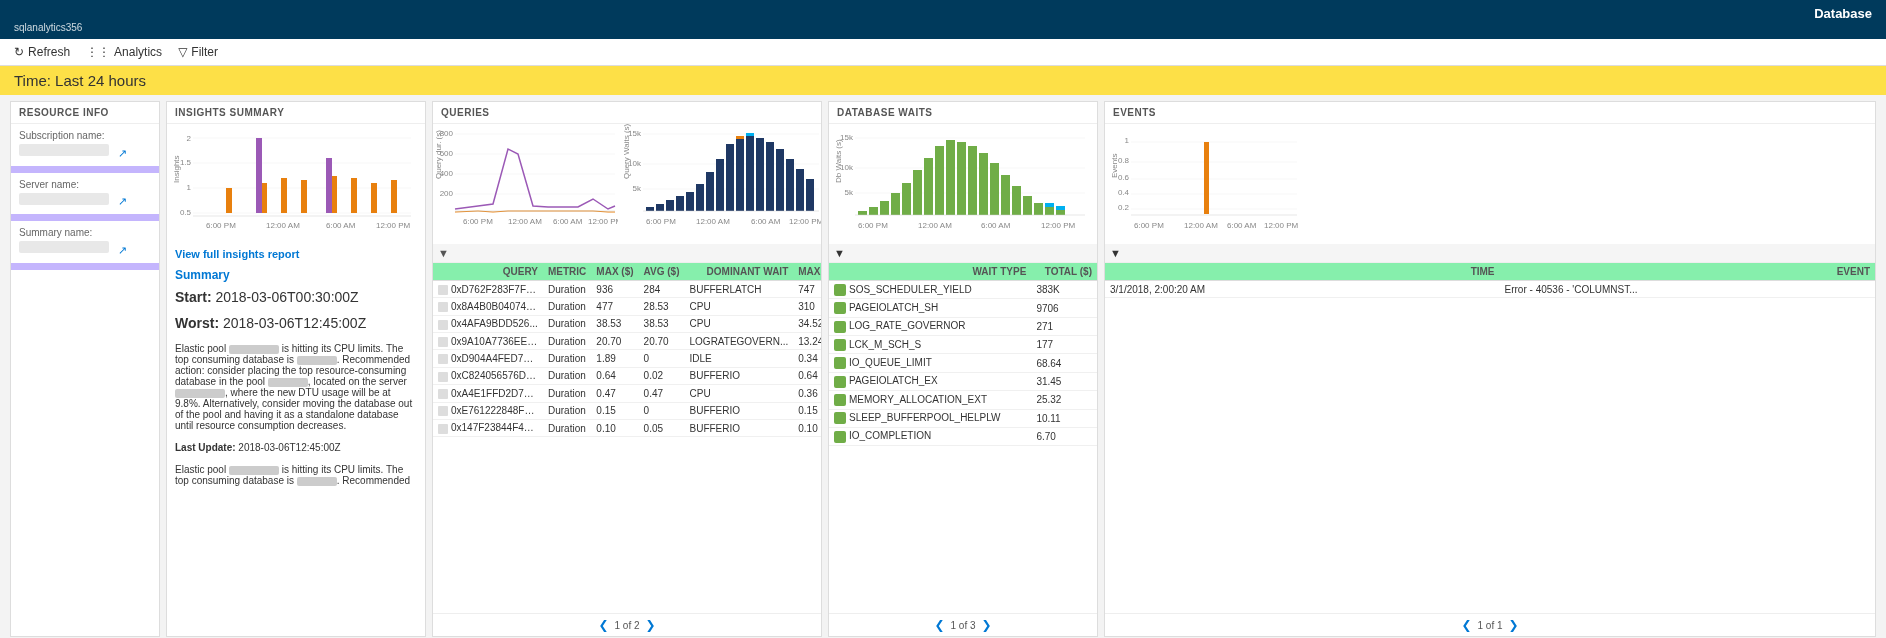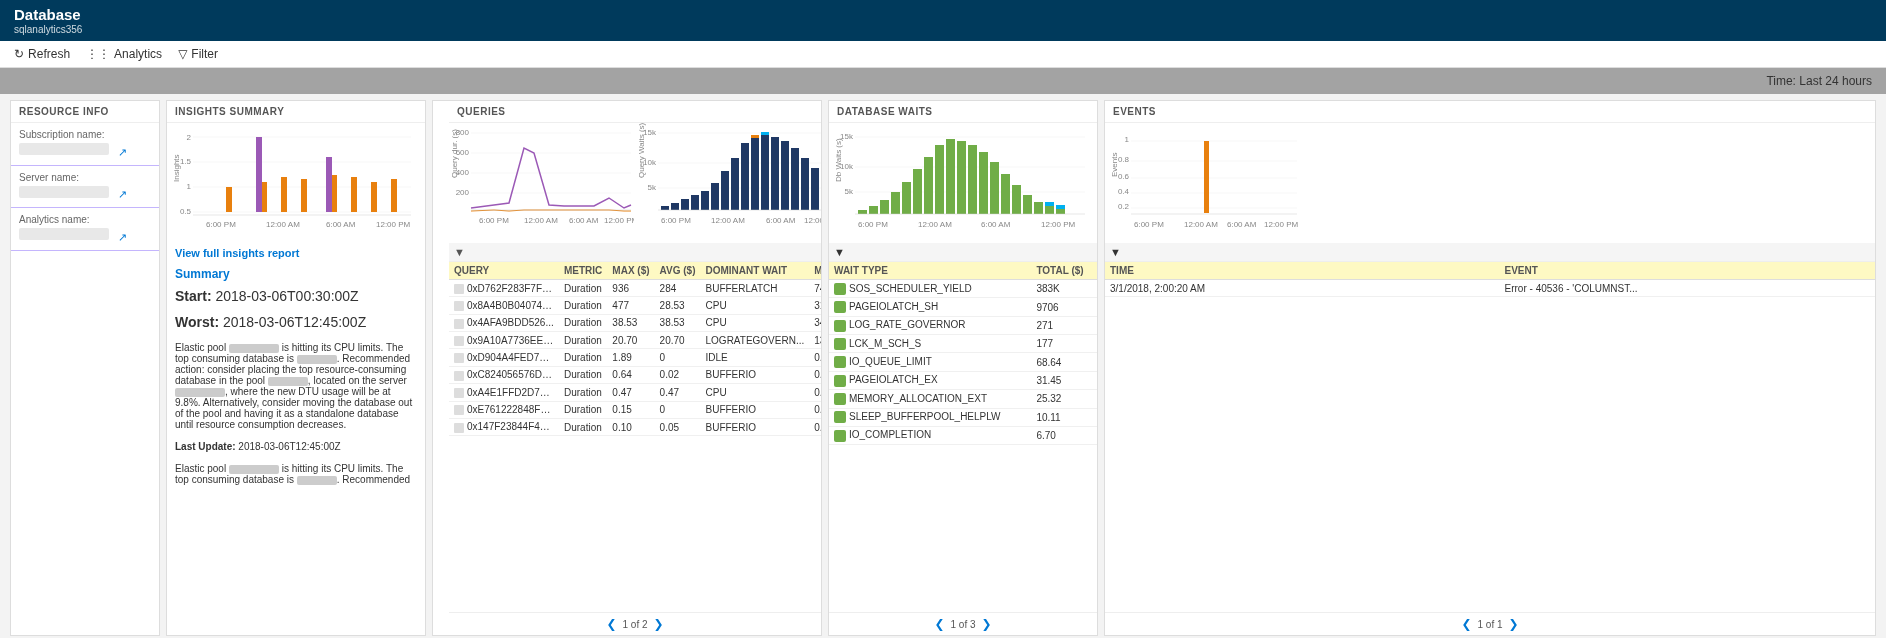--- a/index.html
+++ b/index.html
@@ -7,7 +7,7 @@
 
     
     .header { background: #003a5c; color: white; padding: 6px 14px; display: flex; flex-direction: column; }
-    .header-title { font-size: 15px; font-weight: 600; }
+    .header-title { font-size: 13px; font-weight: 600; text-align: right; }
     .header-sub { font-size: 10px; opacity: 0.8; margin-top: 1px; }
 
     

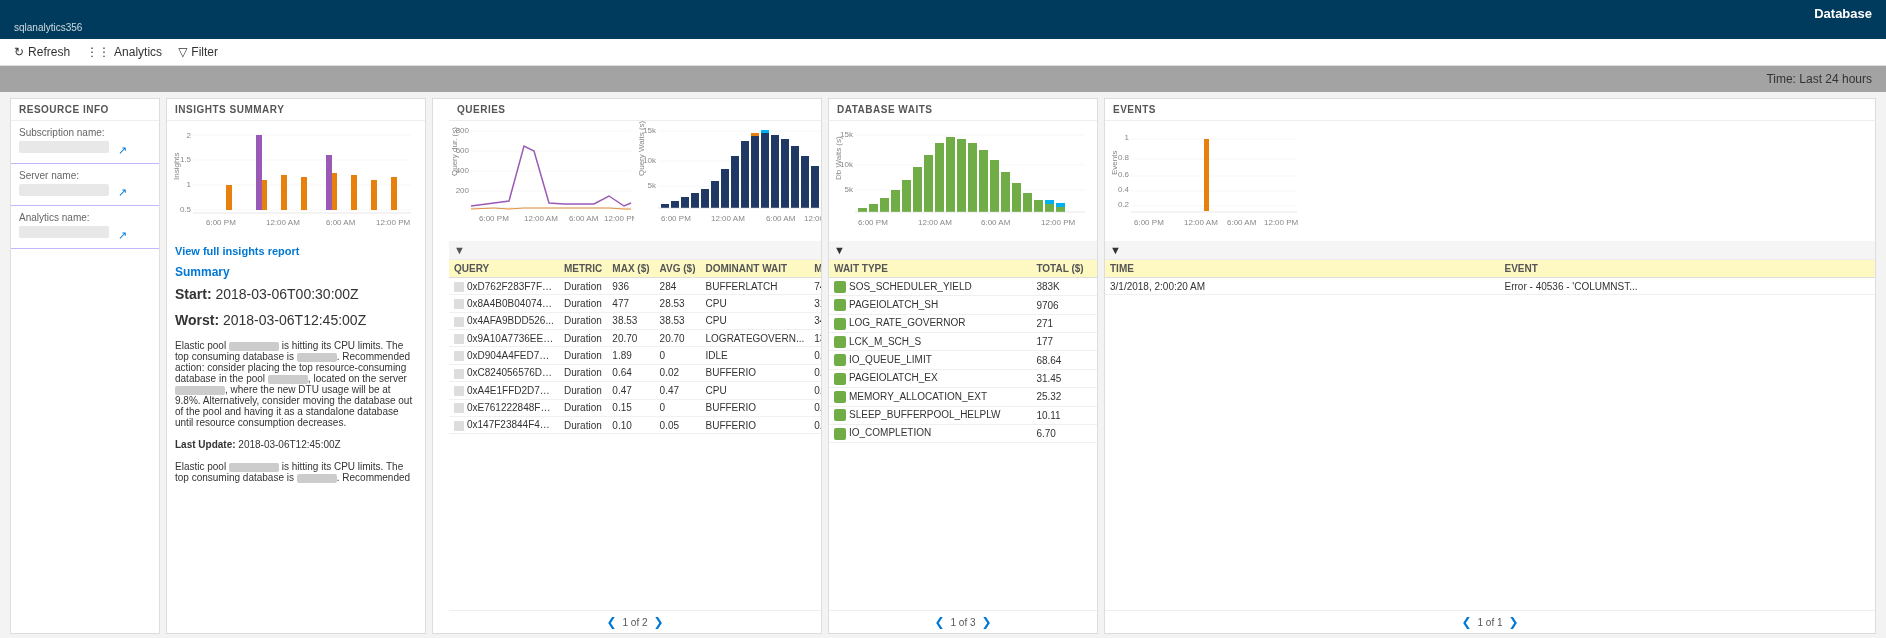--- a/index.html
+++ b/index.html
@@ -15,7 +15,7 @@
     .toolbar-btn { display: flex; align-items: center; gap: 4px; cursor: pointer; font-size: 12px; color: #333; background: none; border: none; }
 
     
-    .timebar { padding: 6px 14px; font-size: 12px; color: #333; background: #a3a3a3; text-align: right; }
+    .timebar { padding: 6px 14px; font-size: 15px; color: #333; background: #fde047; }
 
     
     .main { display: flex; gap: 6px; padding: 6px 10px; height: calc(638px - 90px); overflow: hidden; }

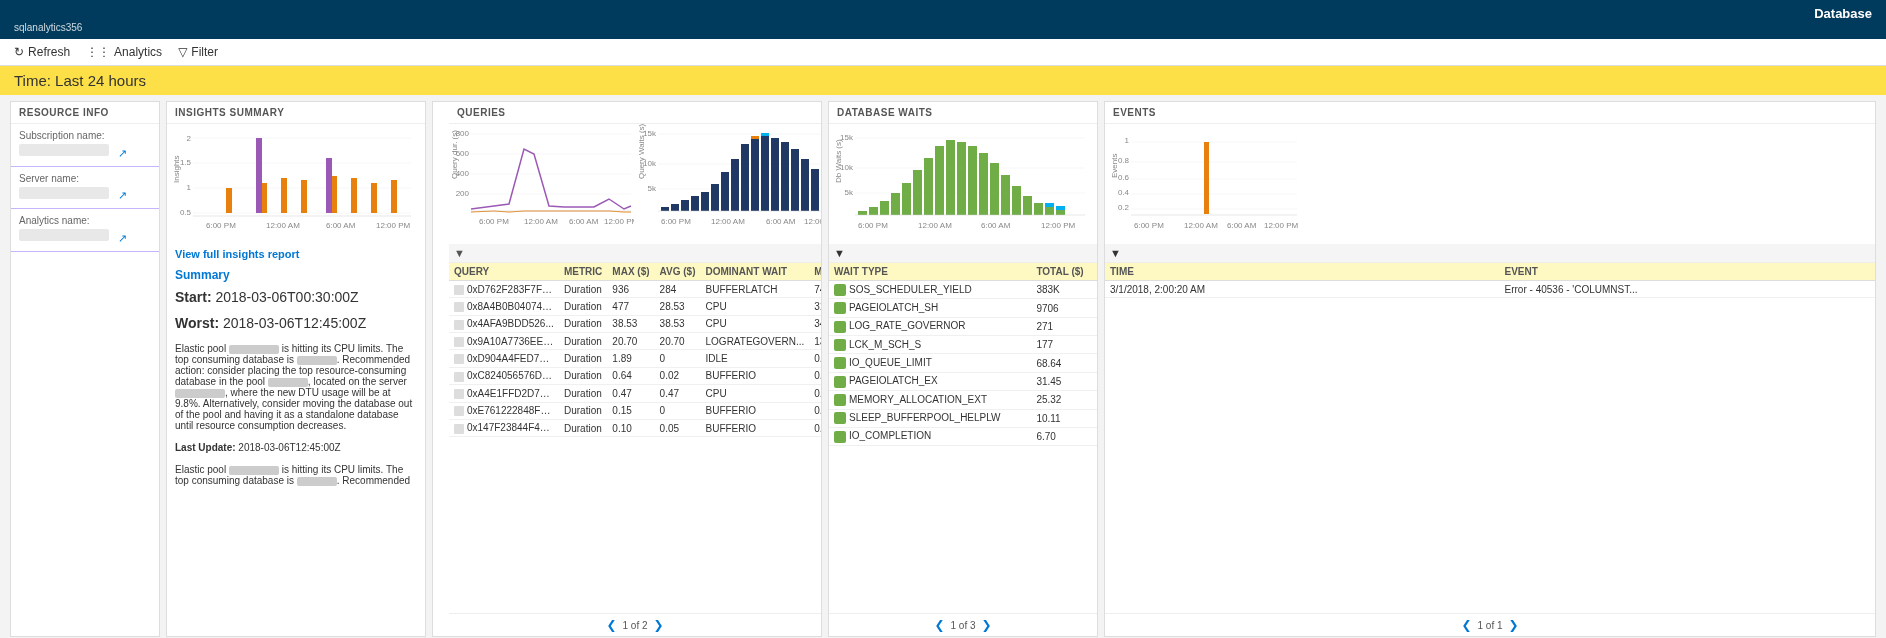--- a/index.html
+++ b/index.html
@@ -36,7 +36,7 @@
     .chart-area { height: 120px; padding: 4px; position: relative; }
 
     
-    .queries-panel { width: 390px; flex-shrink: 0; display: flex; flex-direction: column; padding-left: 16px; }
+    .queries-panel { width: 390px; flex-shrink: 0; display: flex; flex-direction: column; }
     .queries-charts { display: flex; gap: 2px; height: 120px; }
     .queries-chart { flex: 1; position: relative; }
 

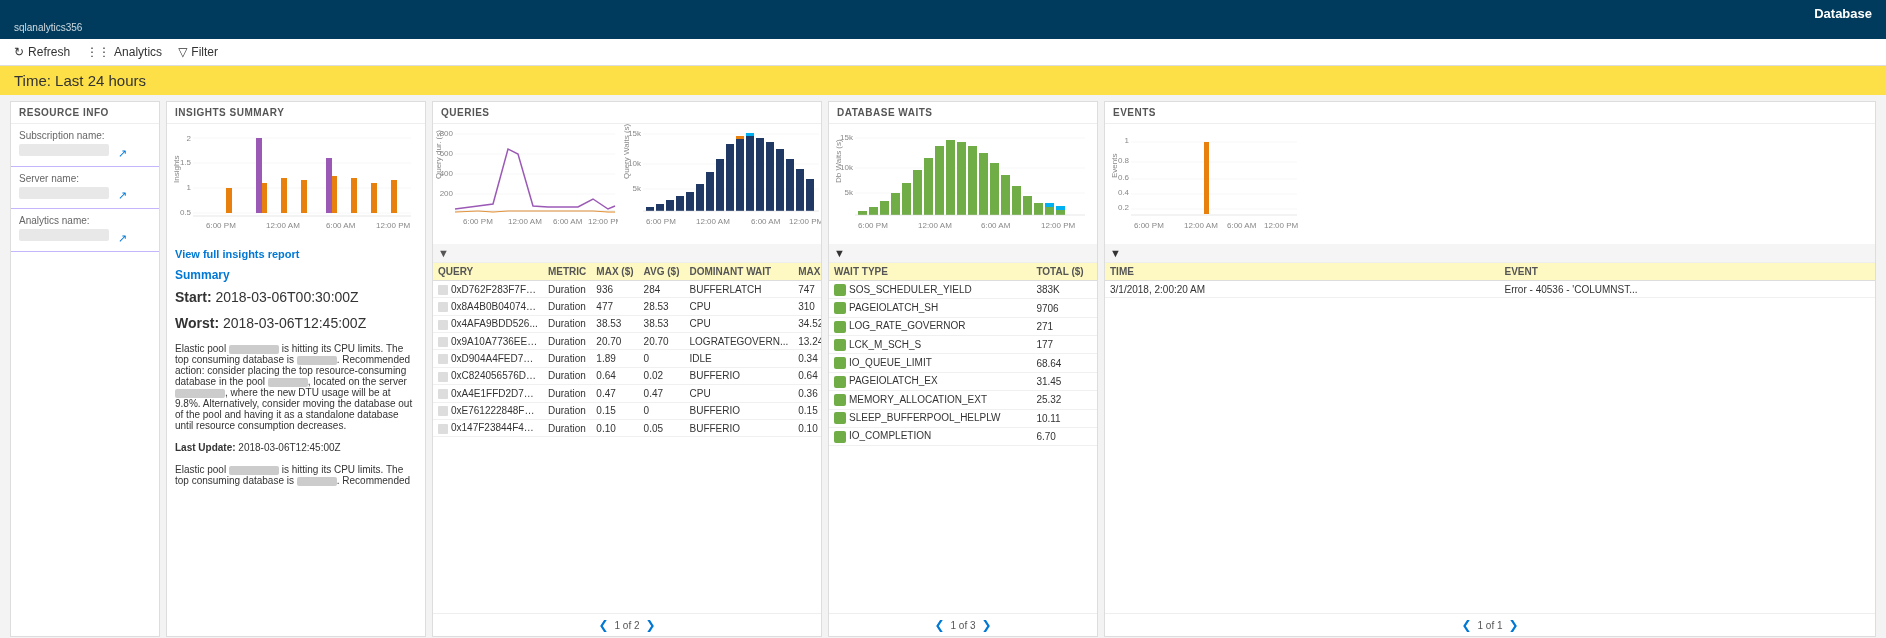--- a/index.html
+++ b/index.html
@@ -26,7 +26,7 @@
 
     
     .resource-panel { width: 150px; flex-shrink: 0; }
-    .resource-field { padding: 6px 8px; border-bottom: 1px solid #c4b5fd; }
+    .resource-field { padding: 6px 8px; border-bottom: 7px solid #c4b5fd; }
     .resource-label { font-size: 10px; color: #666; margin-bottom: 3px; }
     .resource-value { background: #e8e8e8; height: 12px; width: 90px; border-radius: 2px; display: inline-block; }
     .resource-edit { color: #0078d4; font-size: 11px; cursor: pointer; margin-left: 6px; vertical-align: middle; }

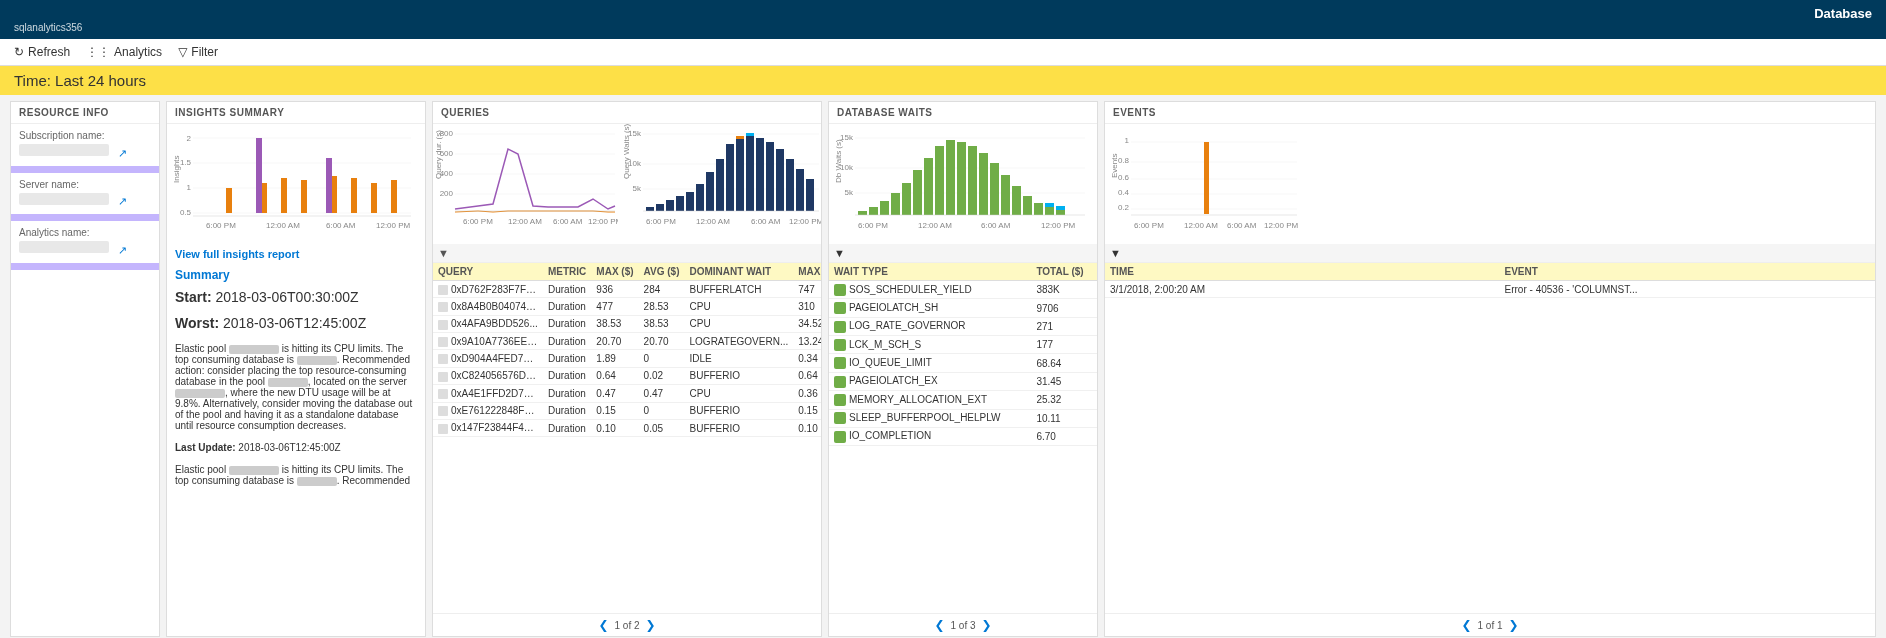--- a/index.html
+++ b/index.html
@@ -120,7 +120,7 @@
       <span class="resource-edit">↗</span>
     </div>
     <div class="resource-field">
-      <div class="resource-label">Analytics name:</div>
+      <div class="resource-label">Summary name:</div>
       <span class="resource-value"></span>
       <span class="resource-edit">↗</span>
     </div>

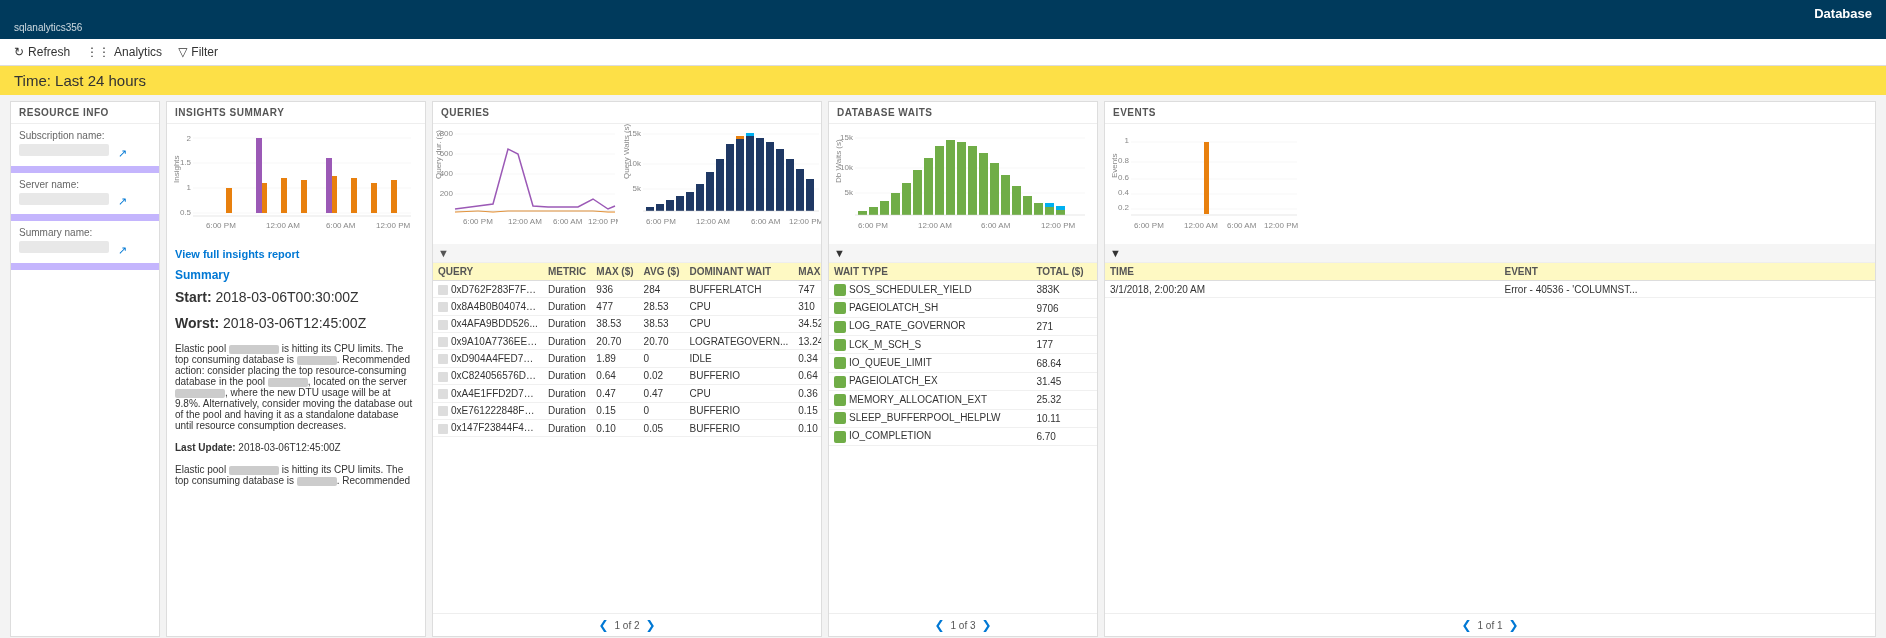--- a/index.html
+++ b/index.html
@@ -48,7 +48,7 @@
 
     
     .data-table { width: 100%; border-collapse: collapse; font-size: 10px; }
-    .data-table th { background: #fef9c3; border-bottom: 1px solid #ddd; padding: 3px 5px; text-align: left; font-weight: 600; color: #555; white-space: nowrap; }
+    .data-table th { background: #86efac; border-bottom: 1px solid #ddd; padding: 3px 5px; text-align: right; font-weight: 600; color: #555; white-space: nowrap; }
     .data-table td { padding: 2.5px 5px; border-bottom: 1px solid #f0f0f0; white-space: nowrap; overflow: hidden; text-overflow: ellipsis; }
 
     .table-scroll { flex: 1; overflow-y: auto; overflow-x: hidden; }

